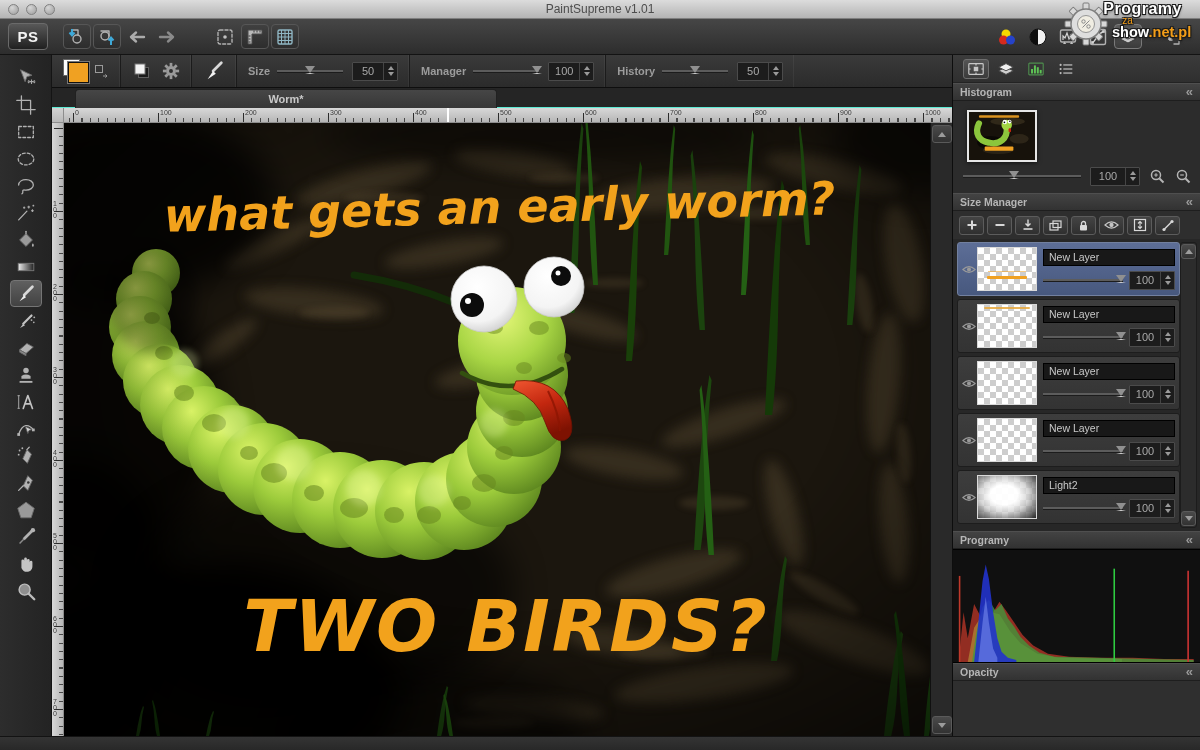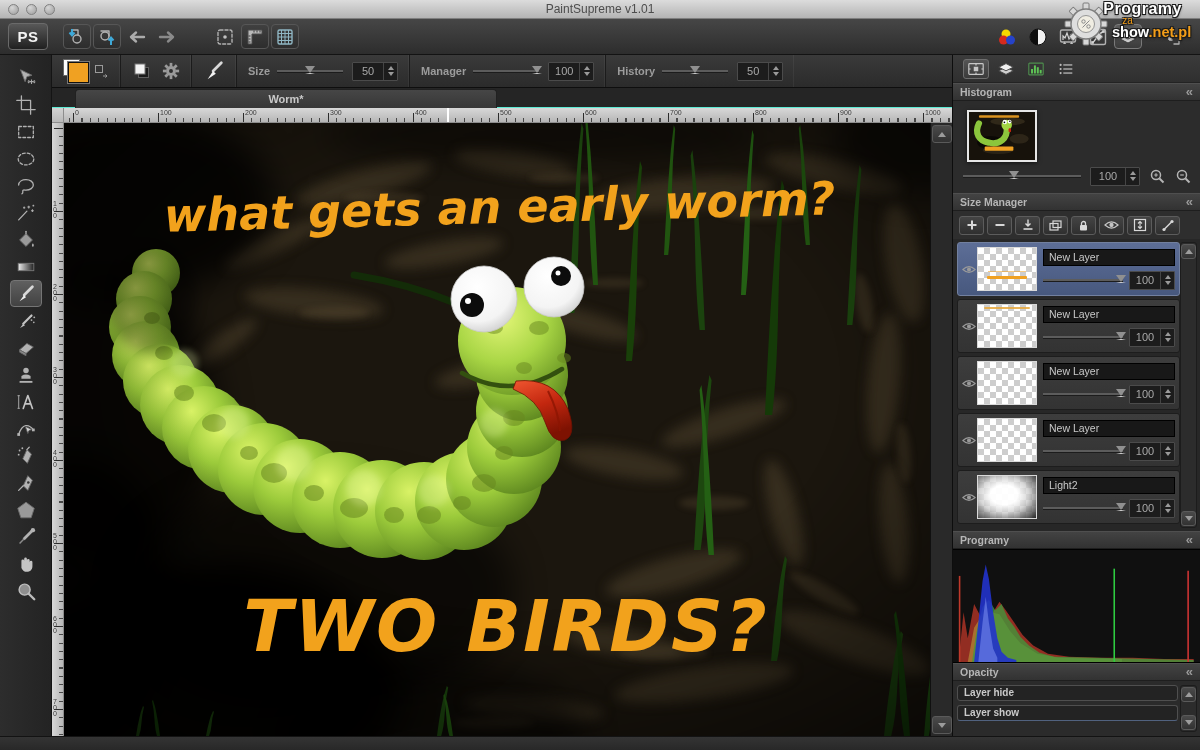--- a/index.html
+++ b/index.html
@@ -1028,18 +1028,6 @@
       <span>Opacity</span>
         <span class="collapse">«</span>
     </div>
-    <div class="history-items">
-      <div class="hitem">Layer hide</div>
-      <div class="hitem last">Layer show</div>
-      <div class="list-scroll" style="top:4px;bottom:4px">
-        <div class="scroll-btn">
-            <span class="chev-up"></span>
-          </div>
-        <div class="scroll-btn">
-            <span class="chev-dn"></span>
-          </div>
-      </div>
-    </div>
   </div>
 
   <div class="bottom-bar"></div>

